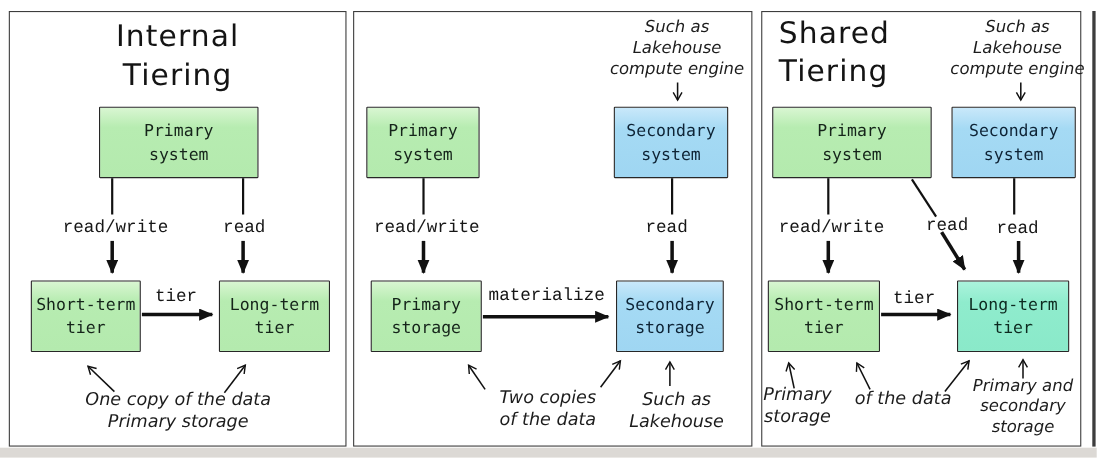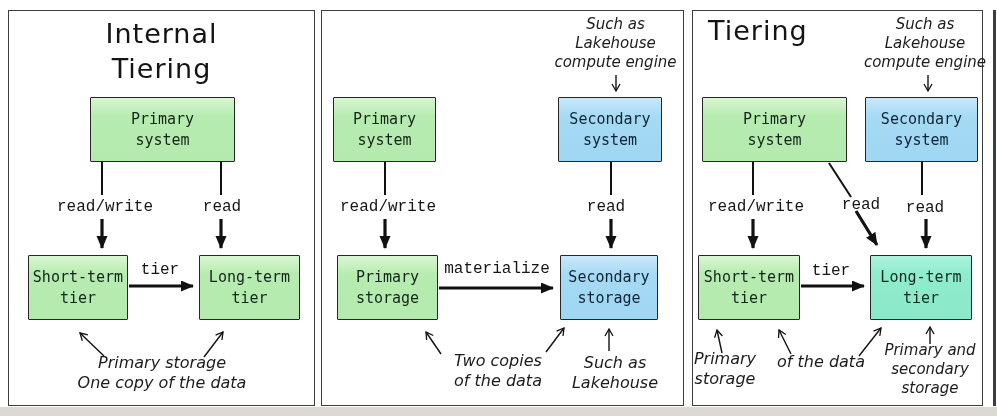--- a/index.html
+++ b/index.html
@@ -142,6 +142,7 @@
   </div>
 
   <div class="title left" style="left:708px;top:13px;width:160px;">
+    <div>Shared</div>
     <div>Tiering</div>
   </div>
 

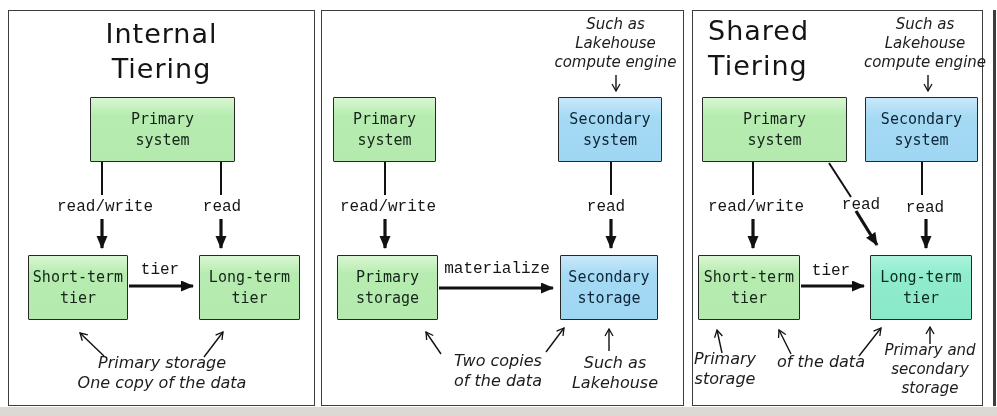--- a/index.html
+++ b/index.html
@@ -100,8 +100,8 @@
   <div class="elabel" style="left:135px;top:262px;width:50px;">tier</div>
 
   <div class="note" style="left:52px;top:353px;width:220px;">
+    <div>One copy of the data</div>
     <div>Primary storage</div>
-    <div>One copy of the data</div>
   </div>
 
 

